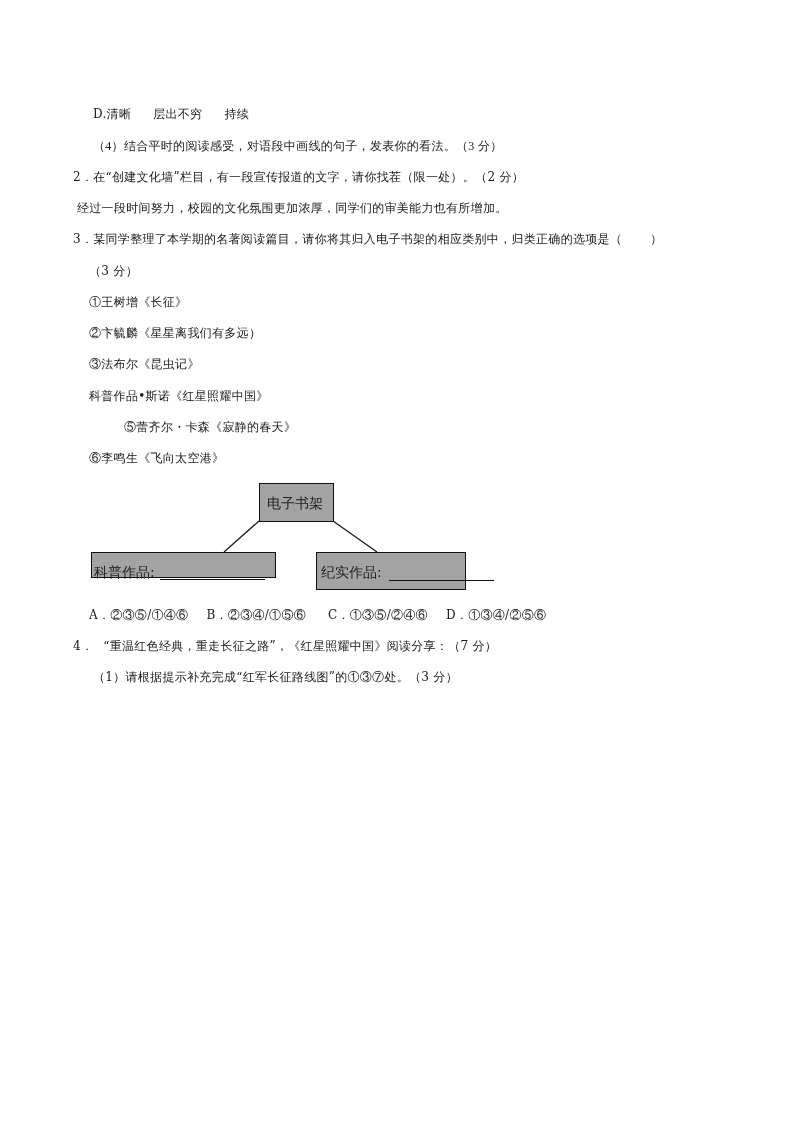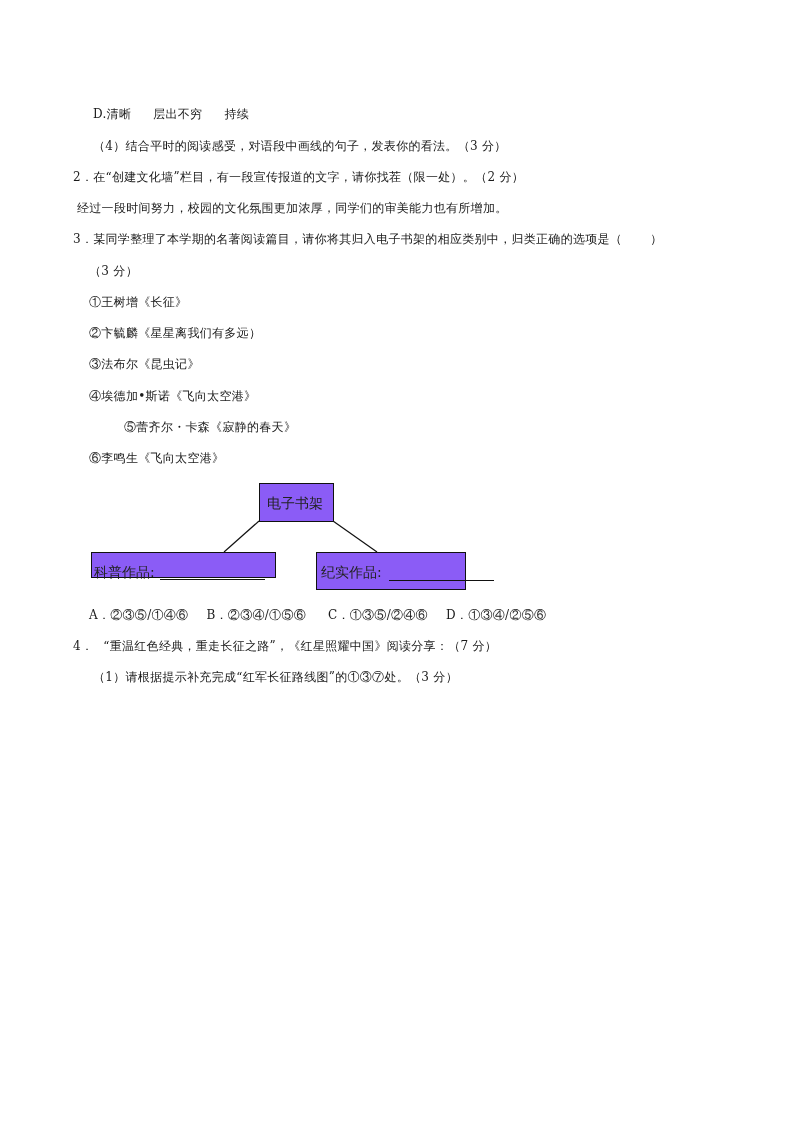--- a/index.html
+++ b/index.html
@@ -63,7 +63,7 @@
   <span>D.清晰</span><span class="sp-wide"></span><span>层出不穷</span><span class="sp-wide"></span><span>持续</span>
 </div>
 
-<div class="line" style="left:93px; top:137px;">（4）结合平时的阅读感受，对语段中画线的句子，发表你的看法。（3 分）</div>
+<div class="line" style="left:93px; top:137px;font-family:Liberation Serif, serif;">（4）结合平时的阅读感受，对语段中画线的句子，发表你的看法。（3 分）</div>
 
 <div class="line" style="left:73px; top:168px;">2．在“创建文化墙”栏目，有一段宣传报道的文字，请你找茬（限一处）。（2 分）</div>
 <div class="line" style="left:77px; top:199px;">经过一段时间努力，校园的文化氛围更加浓厚，同学们的审美能力也有所增加。</div>

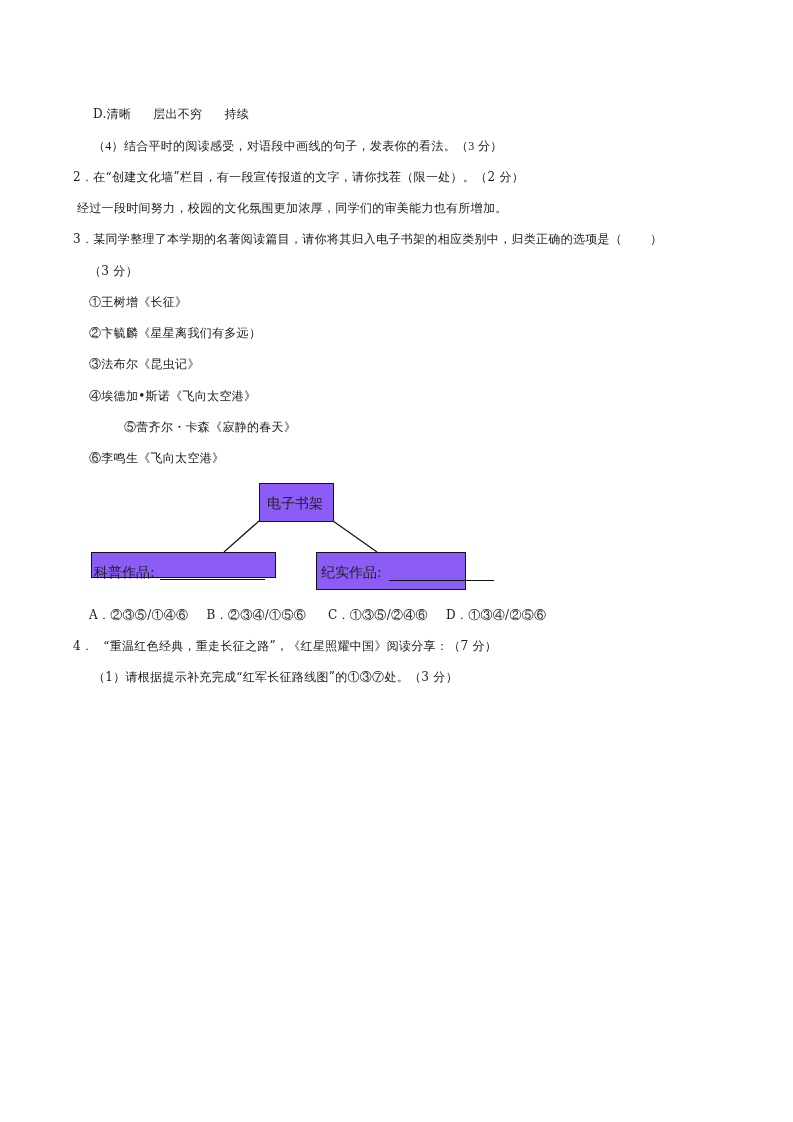--- a/index.html
+++ b/index.html
@@ -76,7 +76,7 @@
 <div class="line" style="left:89px; top:293px;">①王树增《长征》</div>
 <div class="line" style="left:89px; top:324px;">②卞毓麟《星星离我们有多远）</div>
 <div class="line" style="left:89px; top:355px;">③法布尔《昆虫记》</div>
-<div class="line" style="left:89px; top:387px;">④埃德加•斯诺《飞向太空港》</div>
+<div class="line" style="left:89px; top:387px;">科普作品•斯诺《红星照耀中国》</div>
 <div class="line" style="left:89px; top:418px;margin-left:35px;">⑤蕾齐尔・卡森《寂静的春天》</div>
 <div class="line" style="left:89px; top:449px;">⑥李鸣生《飞向太空港》</div>
 

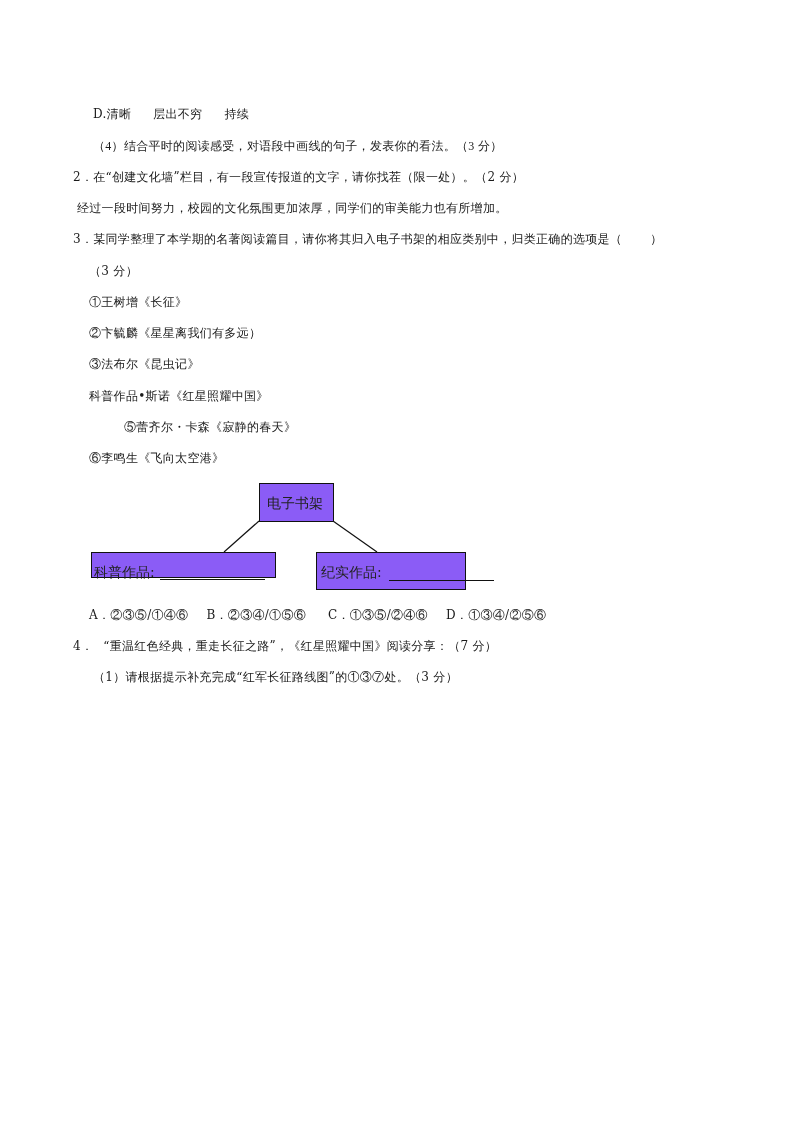--- a/index.html
+++ b/index.html
@@ -25,7 +25,7 @@
     .box {
       position: absolute;
       border: 1.3px solid #111;
-      background: #8b5cf6;
+      background: #a3a3a3;
       box-sizing: border-box;
     }
     .box-label {

